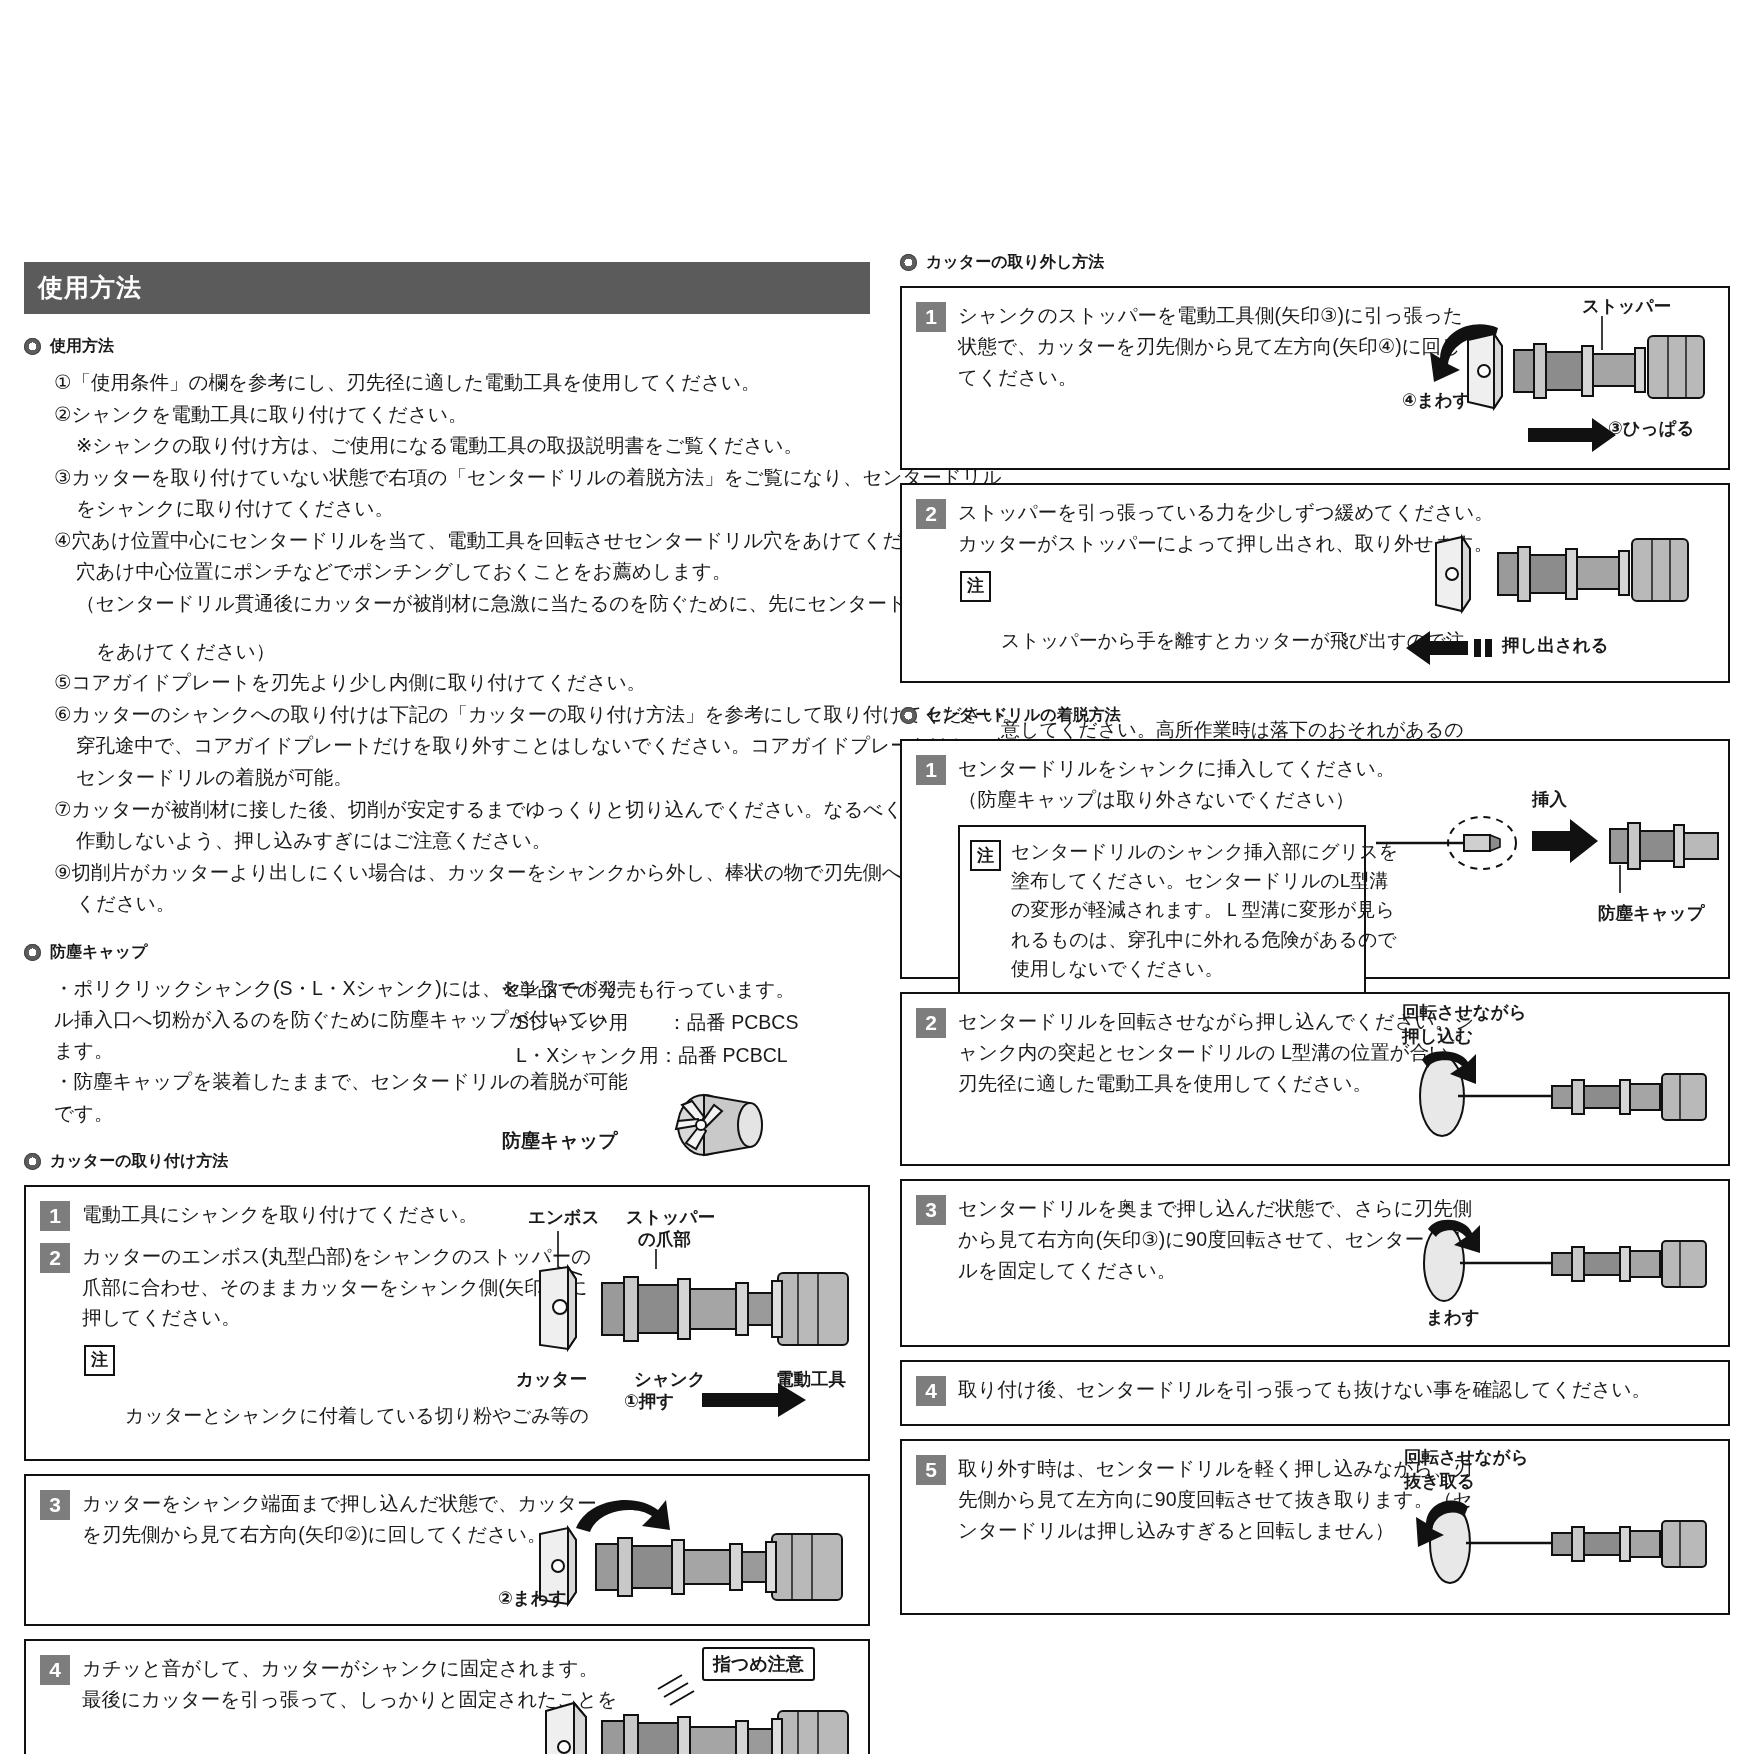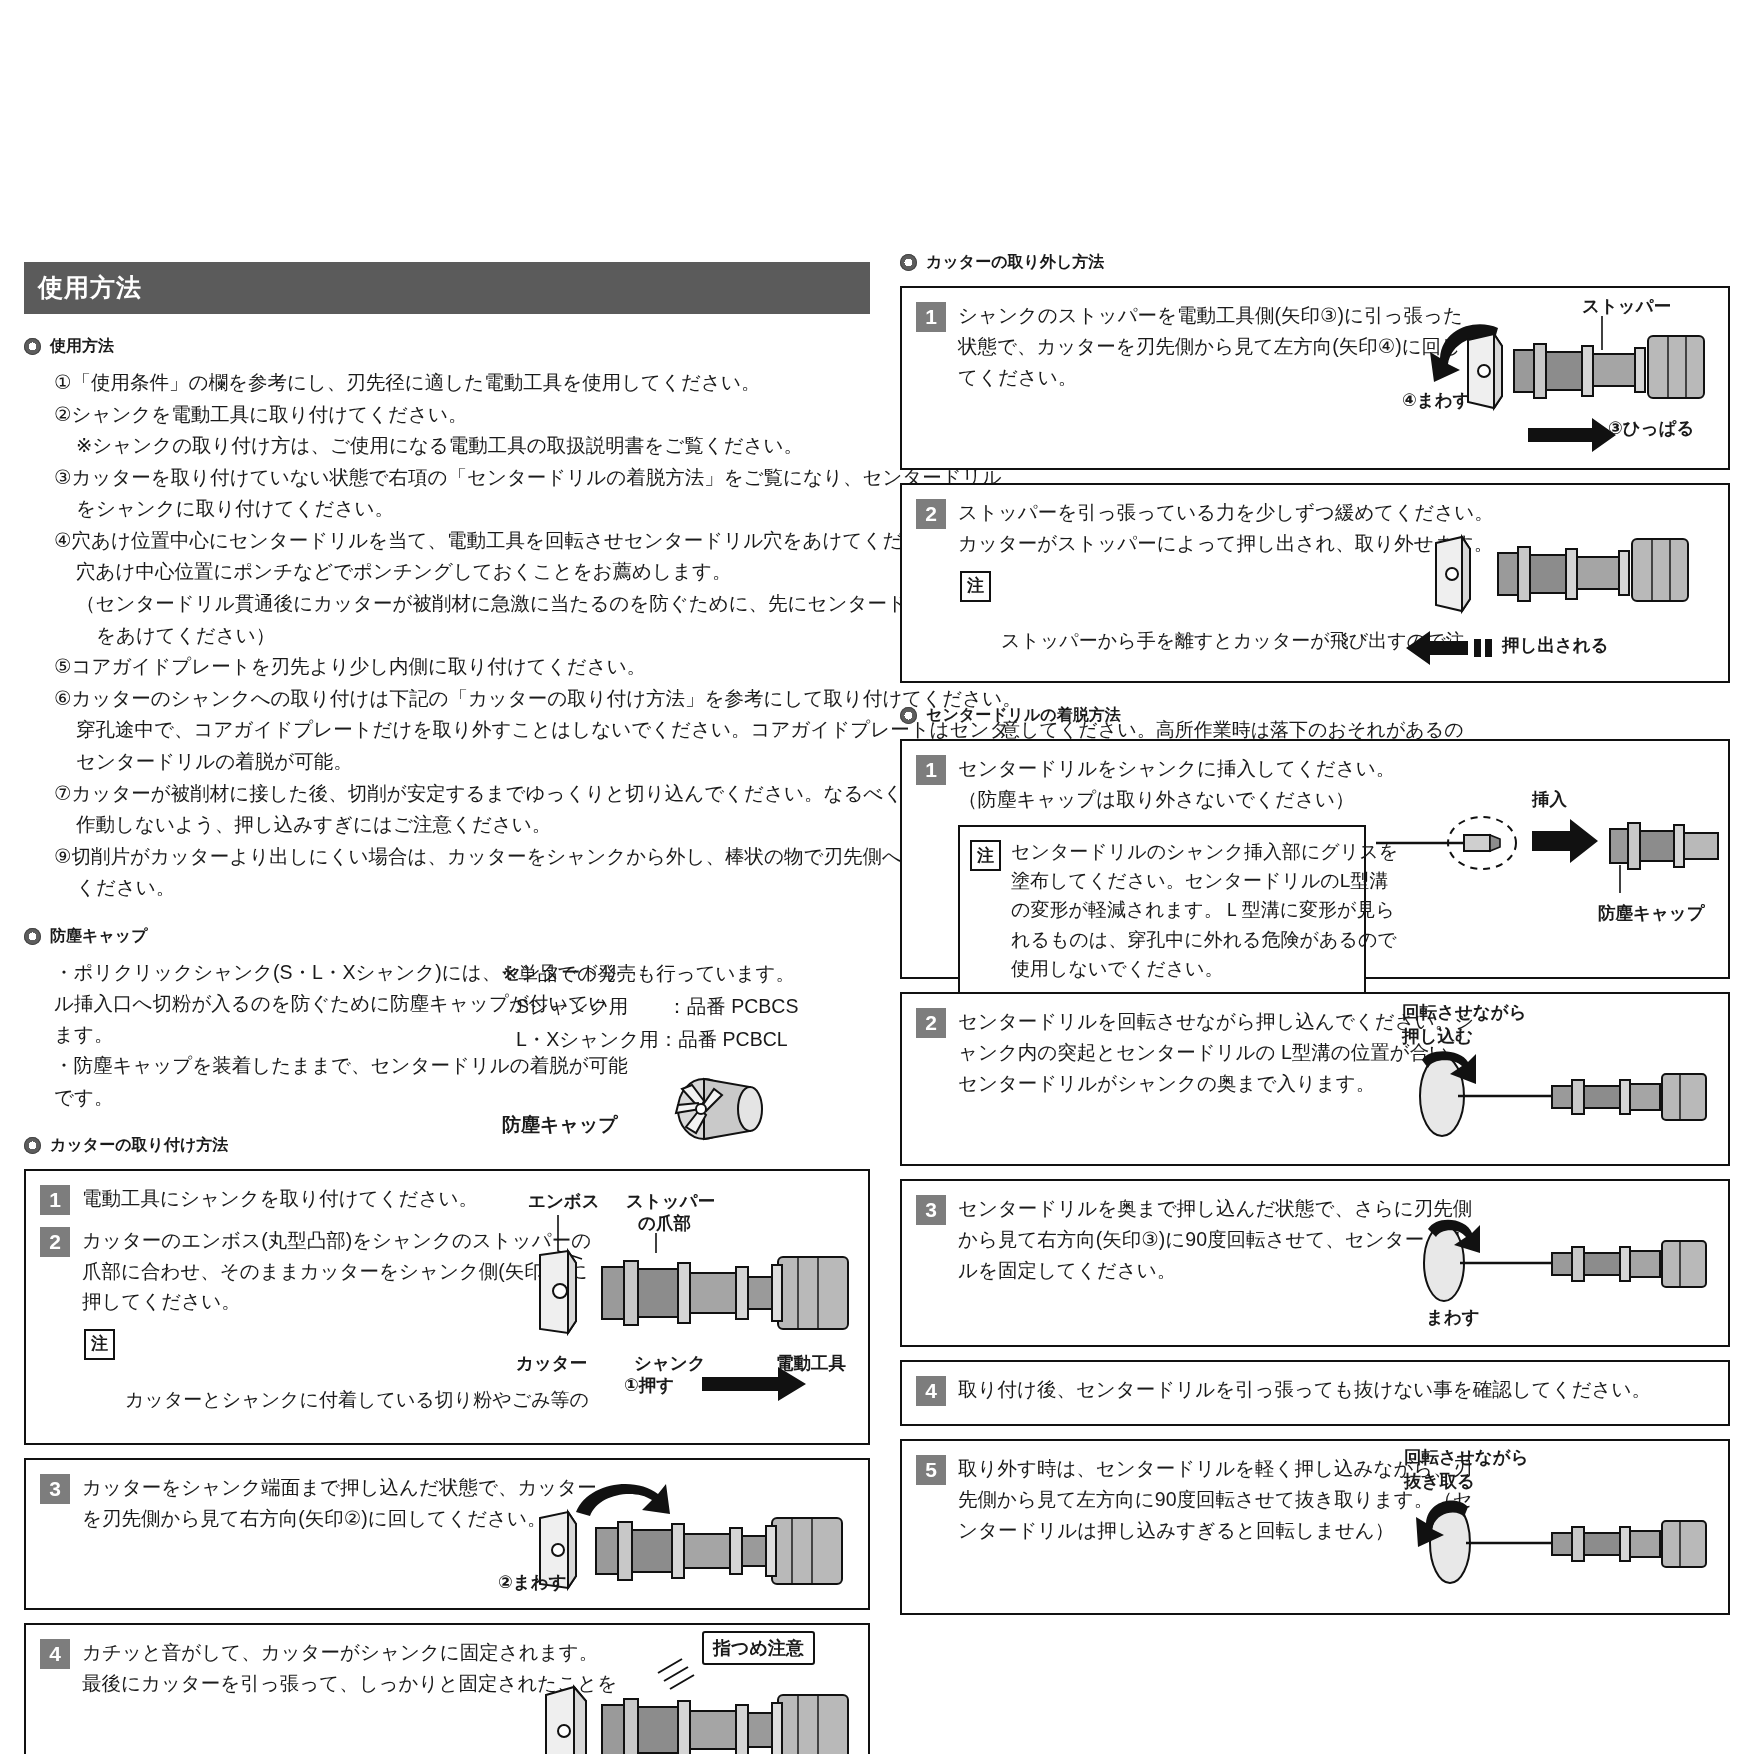--- a/index.html
+++ b/index.html
@@ -38,7 +38,7 @@
   .lines div{white-space:pre;}
   .ind1{padding-left:30px;}
   .ind2{padding-left:52px;}
-  .ind3{padding-left:72px;}
+  .ind3{padding-left:72px;margin-top:16px;}
 
   
   .dust-wrap{display:flex;gap:8px;}

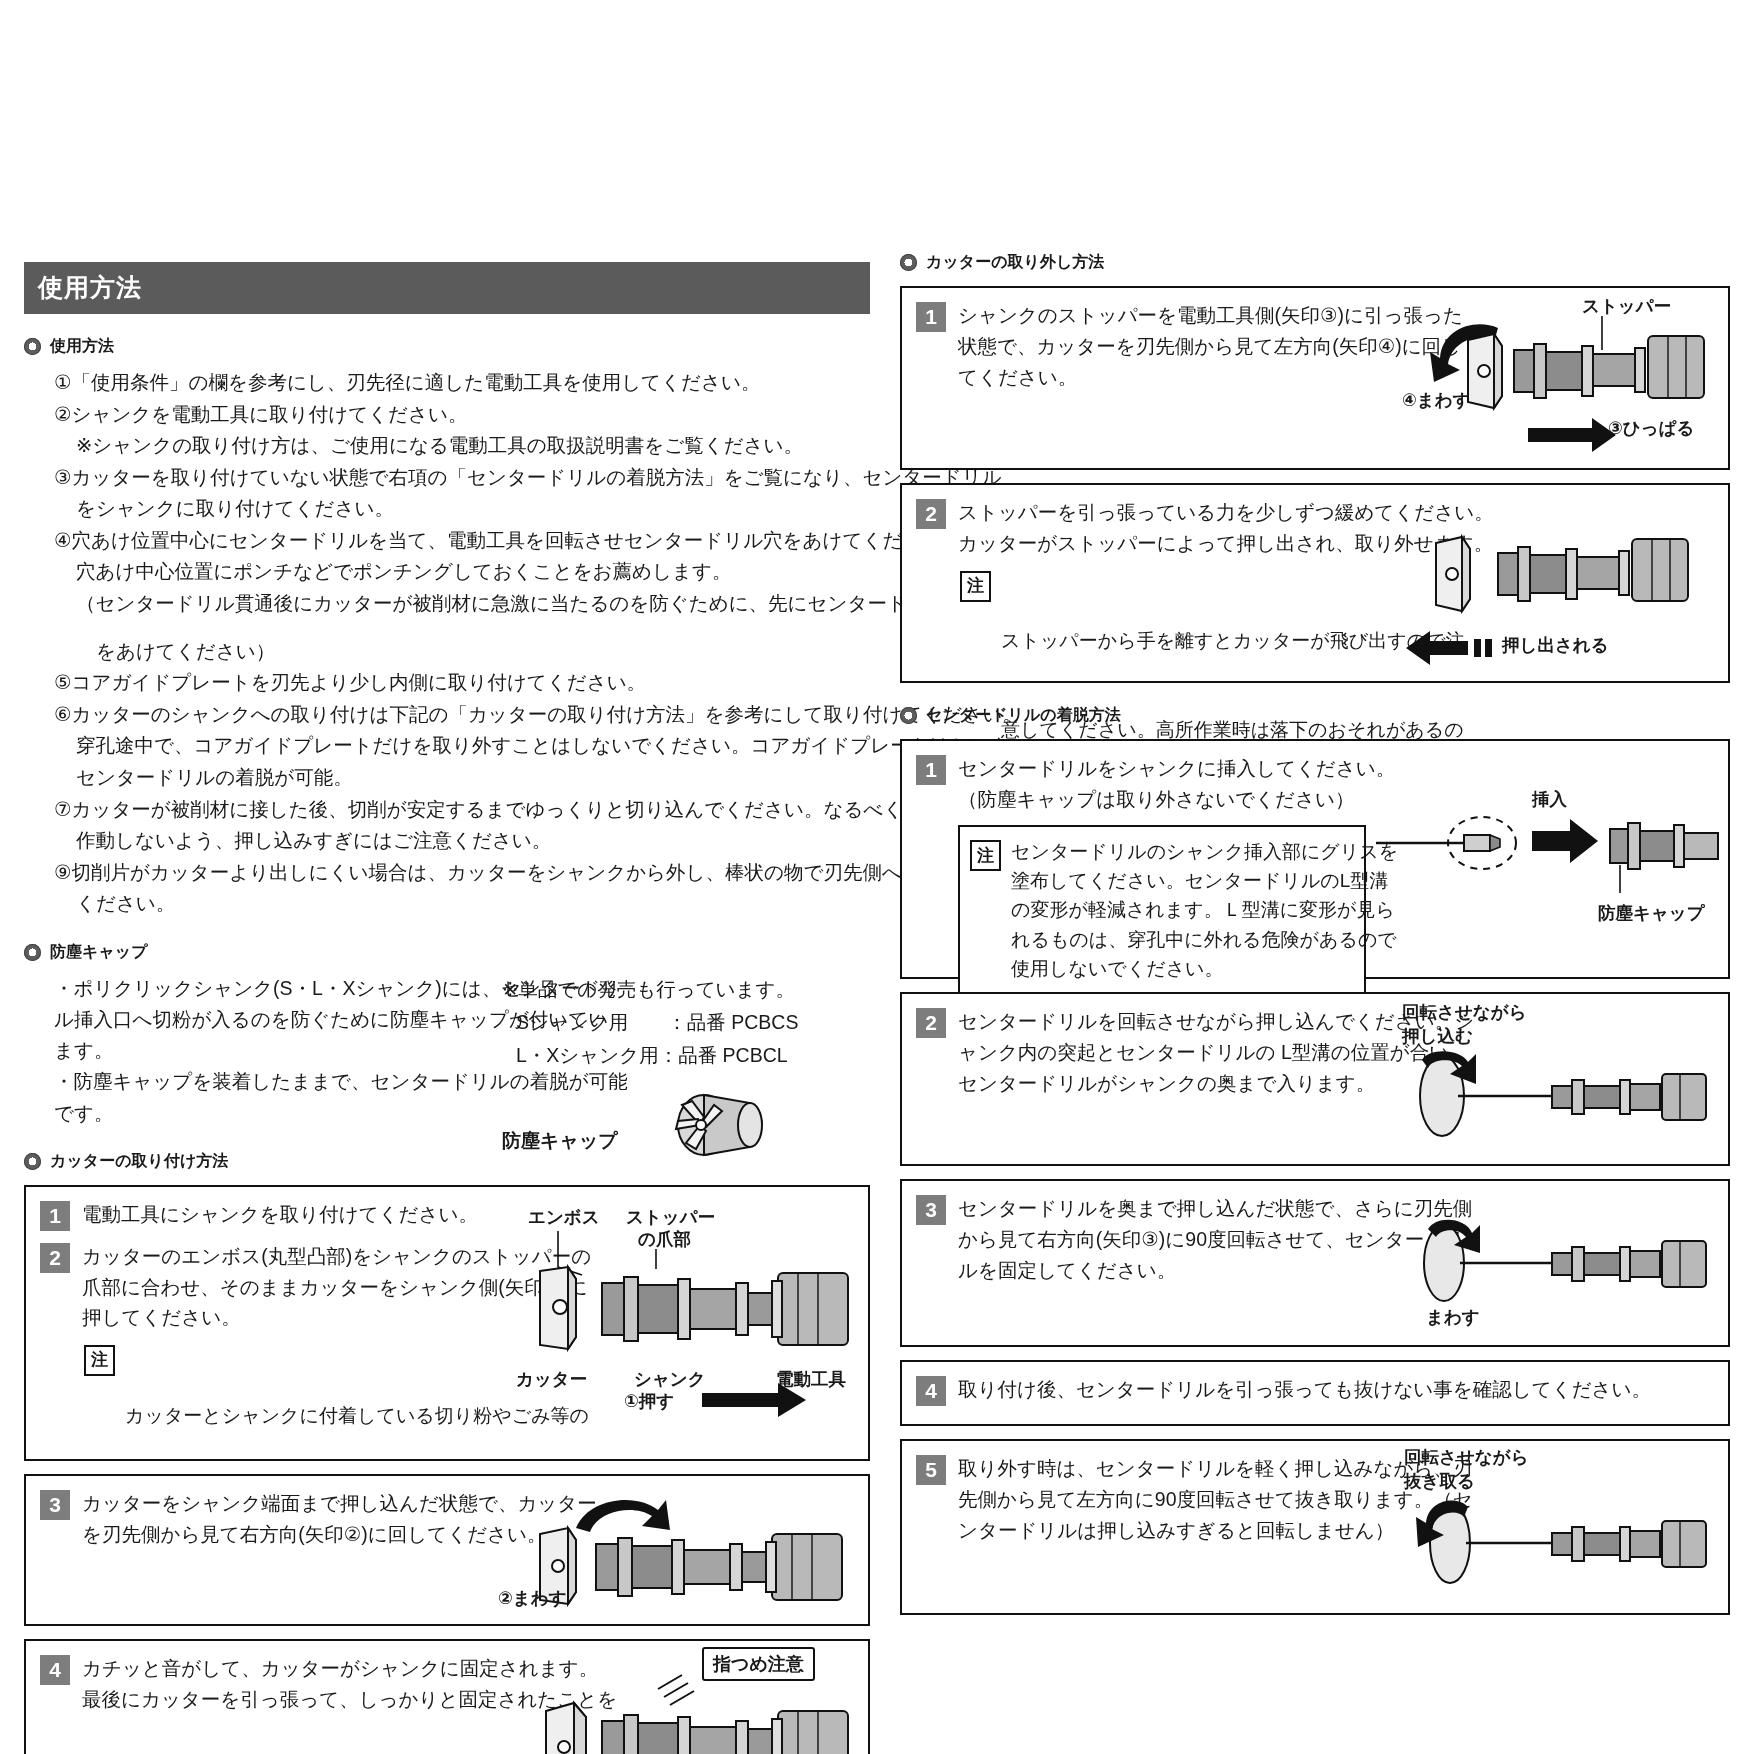--- a/index.html
+++ b/index.html
@@ -401,7 +401,7 @@
         <div class="steptext" style="width:450px;">
           <div>センタードリルを回転させながら押し込んでください。シ</div>
           <div>ャンク内の突起とセンタードリルの L型溝の位置が合い、</div>
-          <div>センタードリルがシャンクの奥まで入ります。</div>
+          <div>刃先径に適した電動工具を使用してください。</div>
         </div>
       </div>
       <div class="art" style="left:500px;top:6px;width:310px;height:160px;">

